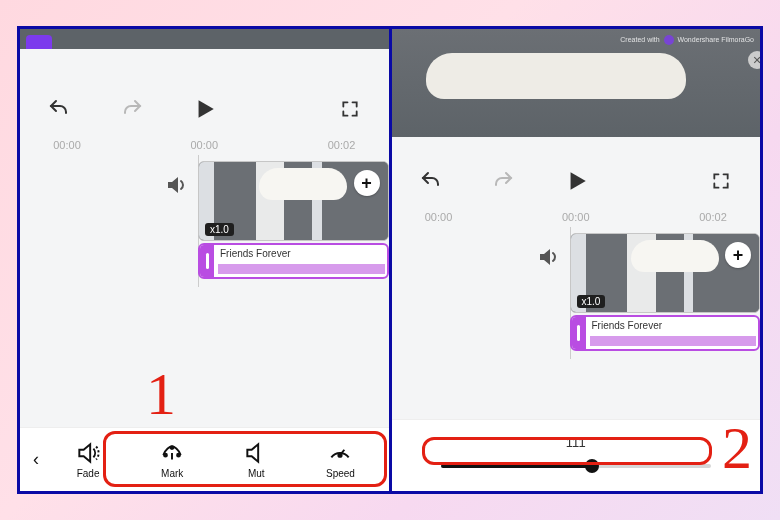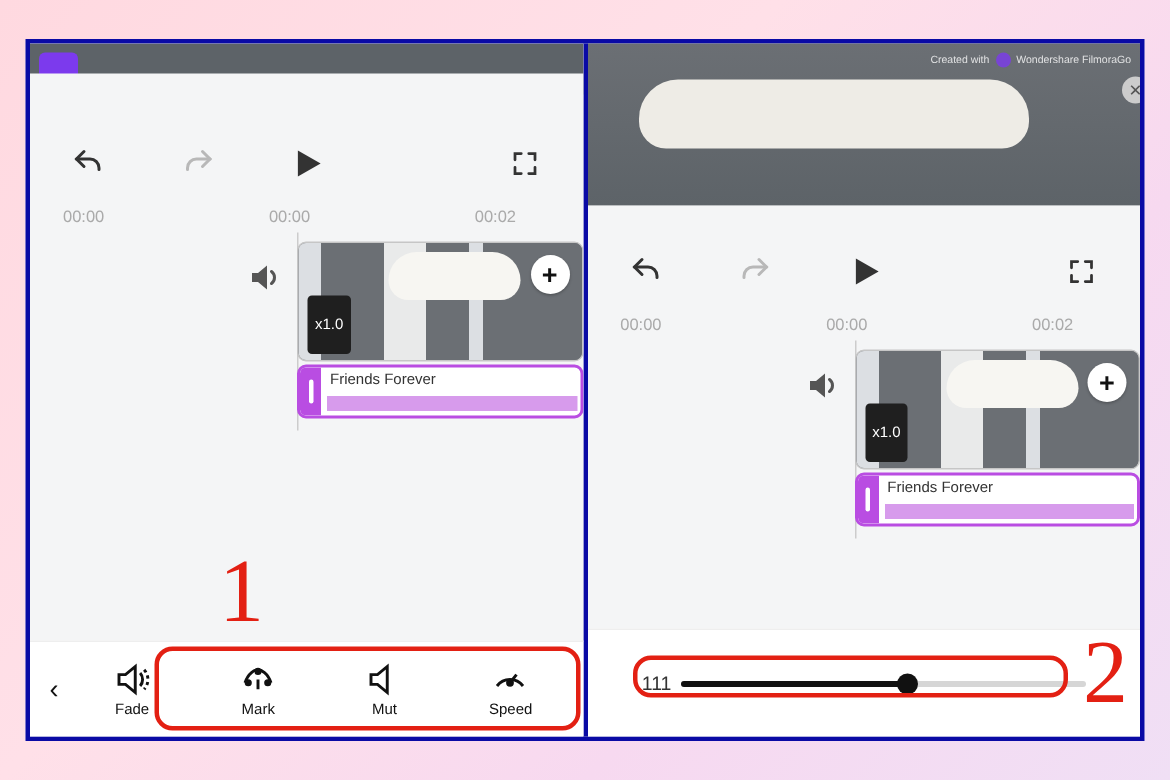--- a/index.html
+++ b/index.html
@@ -100,7 +100,7 @@
     font-size: 11px;
     color: #aaa;
   }
-  .times span { width: 50px; text-align: left; }
+  .times span { width: 50px; text-align: center; }
 
   
   .timeline {

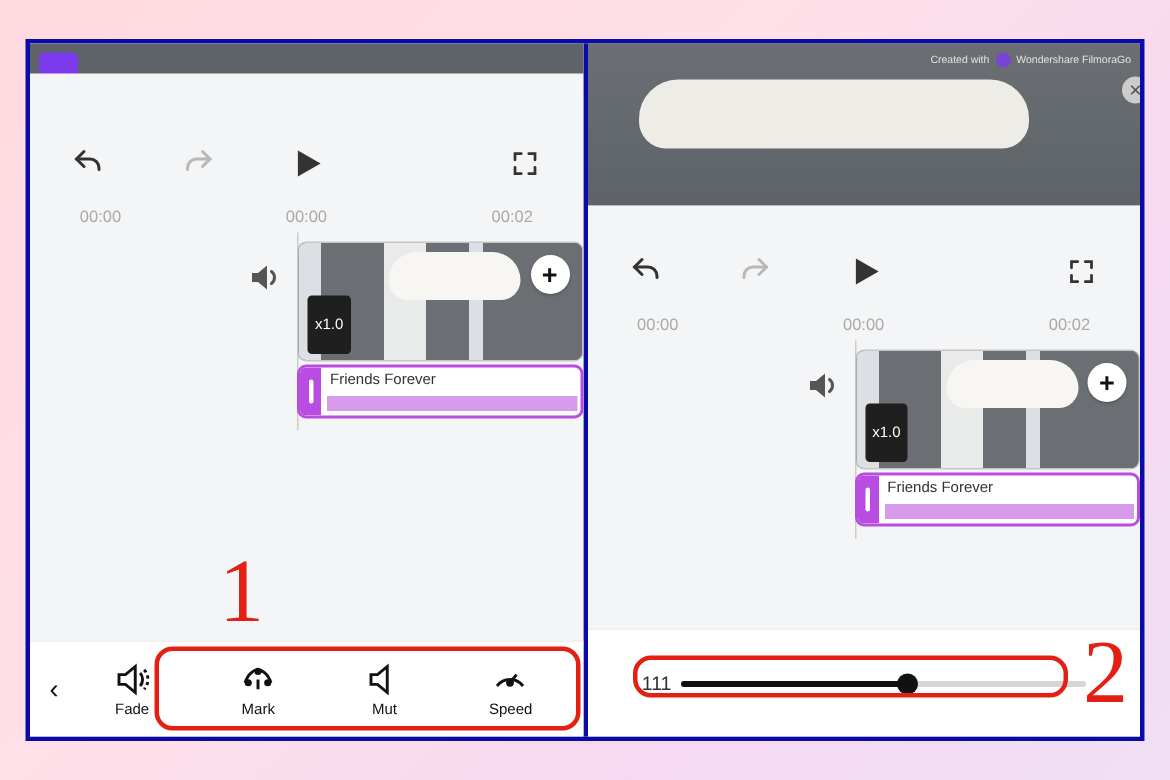--- a/index.html
+++ b/index.html
@@ -135,7 +135,7 @@
   .clip .speedtag {
     position: absolute; left: 6px; bottom: 4px;
     background: #1f1f1f; color: #fff;
-    font-size: 10px; padding: 14px 5px; border-radius: 3px;
+    font-size: 10px; padding: 1px 5px; border-radius: 3px;
   }
   .clip .plus {
     position: absolute; right: 8px; top: 8px;

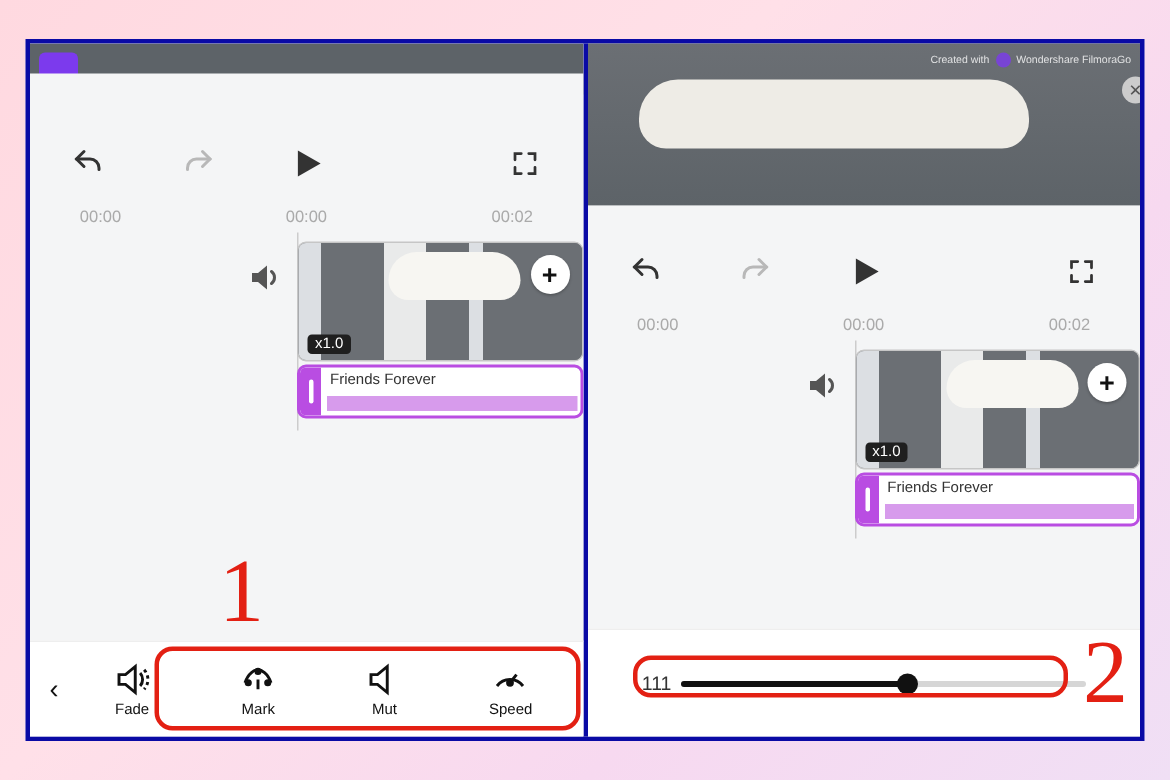--- a/index.html
+++ b/index.html
@@ -212,7 +212,7 @@
     position:absolute; left:0; right:0; bottom:0; height:72px;
     background:#fff;
     border-top:1px solid #eee;
-    display:flex; align-items:center;
+    display:flex; flex-direction:column; align-items:center;
     justify-content:center; gap:6px;
   }
   .slidervalue { font-size: 13px; color:#333; }

